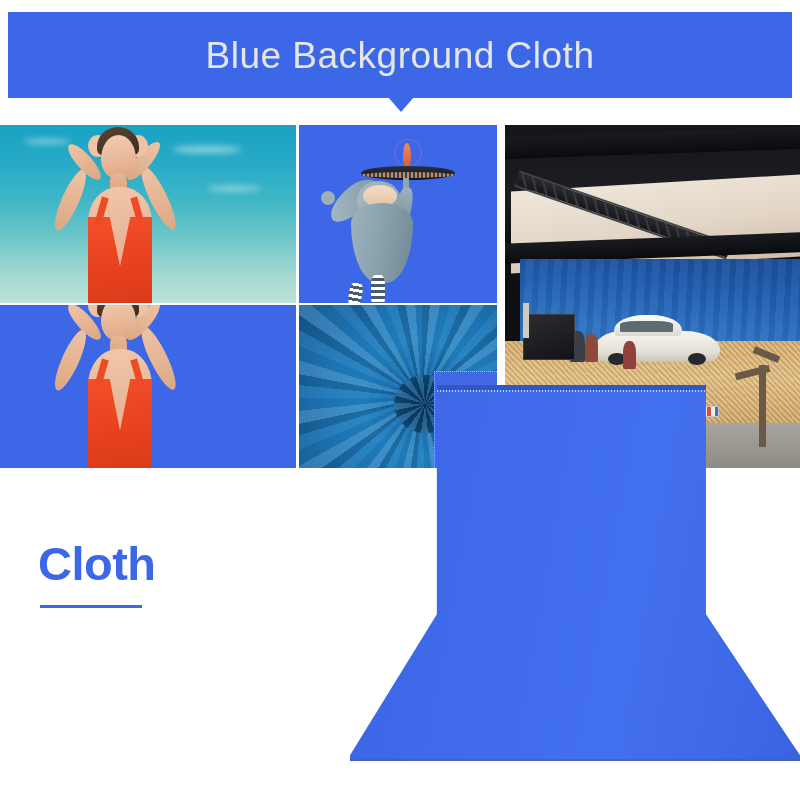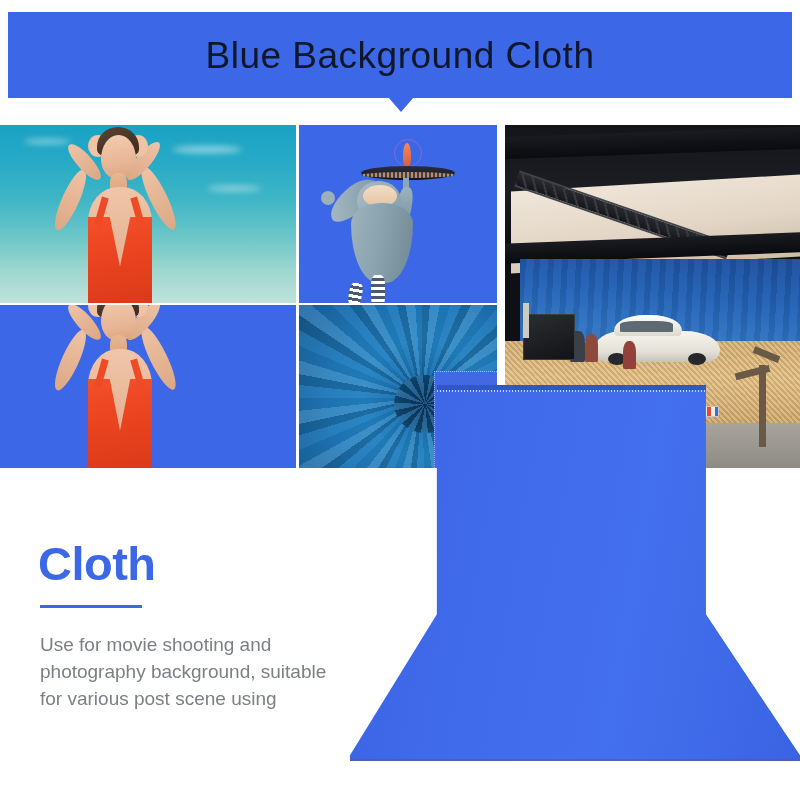--- a/index.html
+++ b/index.html
@@ -34,7 +34,7 @@
     justify-content: center;
   }
   .banner-title {
-    color: #0f172a;
+    color: #e5e5e5;
     font-size: 37px;
     font-weight: 400;
     letter-spacing: 0.5px;

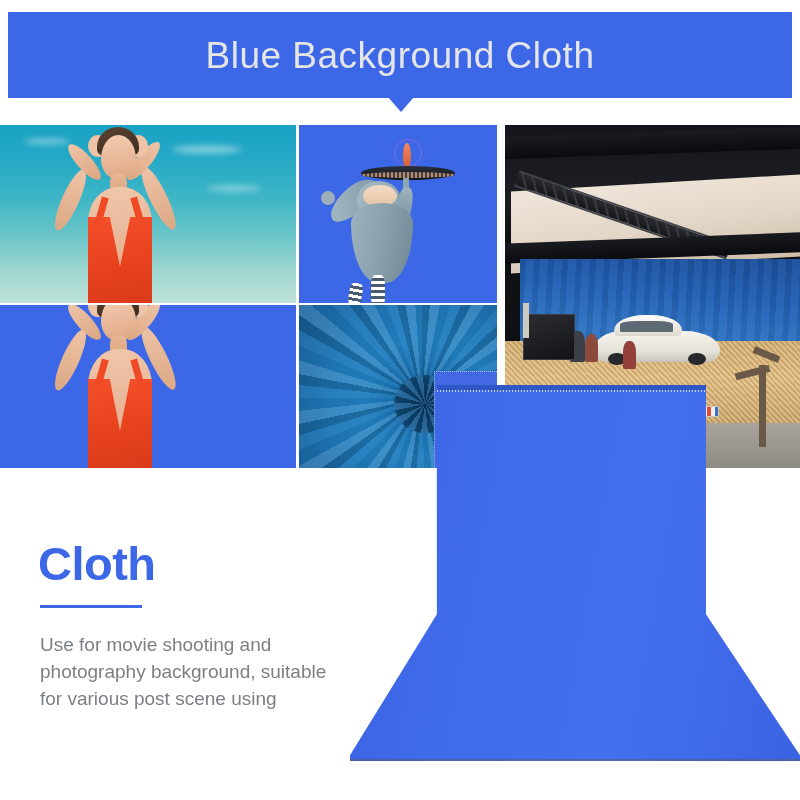--- a/index.html
+++ b/index.html
@@ -507,7 +507,6 @@
   <div class="copy">
     <div class="copy-title">Cloth</div>
     <div class="copy-rule"></div>
-    <div class="copy-body">Use for movie shooting and photography background, suitable for various post scene using</div>
   </div>
 
   <div class="cloth">

